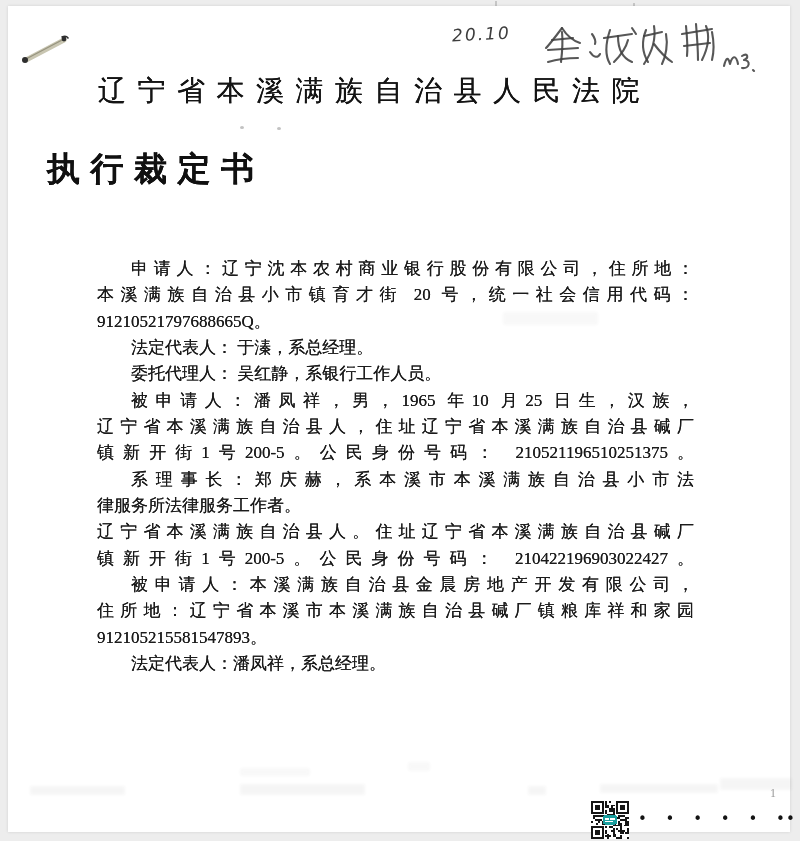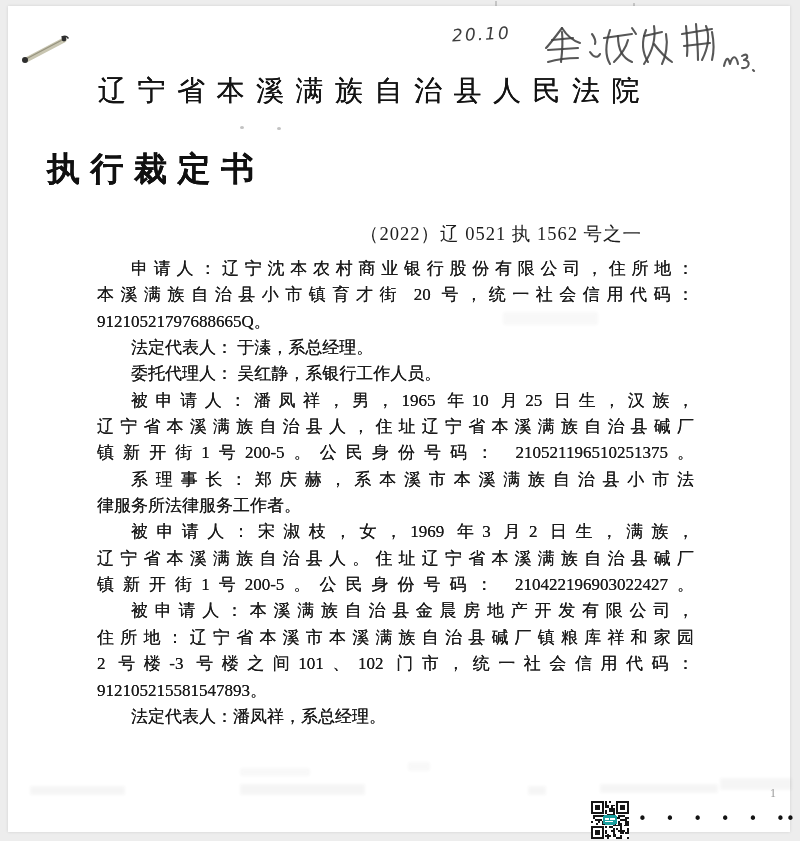--- a/index.html
+++ b/index.html
@@ -137,7 +137,6 @@
 
     <div class="doc-title">执行裁定书</div>
 
-    <div class="case-number">（2022）辽 0521 执 1562 号之一</div>
 
     <div class="body-text">
       <span class="line i j">申请人：辽宁沈本农村商业银行股份有限公司，住所地：</span>

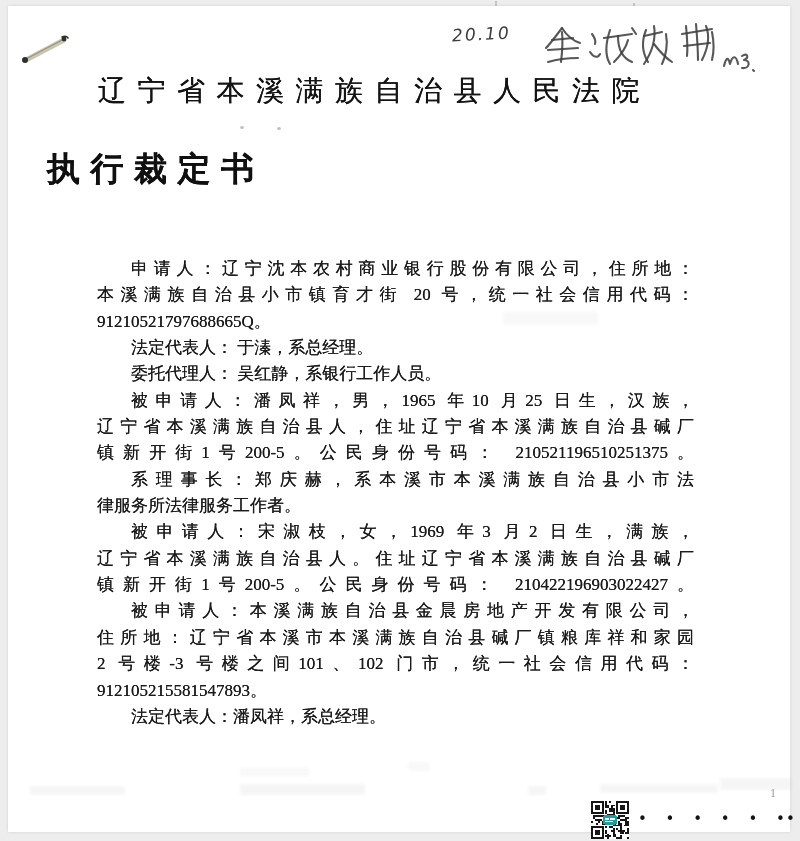--- a/index.html
+++ b/index.html
@@ -149,7 +149,6 @@
       <span class="line j">镇新开街1号200-5。公民身份号码： 210521196510251375。</span>
       <span class="line i j">系理事长：郑庆赫，系本溪市本溪满族自治县小市法</span>
       <span class="line">律服务所法律服务工作者。</span>
-      <span class="line i j">被申请人：宋淑枝，女，1969 年3 月2 日生，满族，</span>
       <span class="line j">辽宁省本溪满族自治县人。住址辽宁省本溪满族自治县碱厂</span>
       <span class="line j">镇新开街1号200-5。公民身份号码： 210422196903022427。</span>
       <span class="line i j">被申请人：本溪满族自治县金晨房地产开发有限公司，</span>

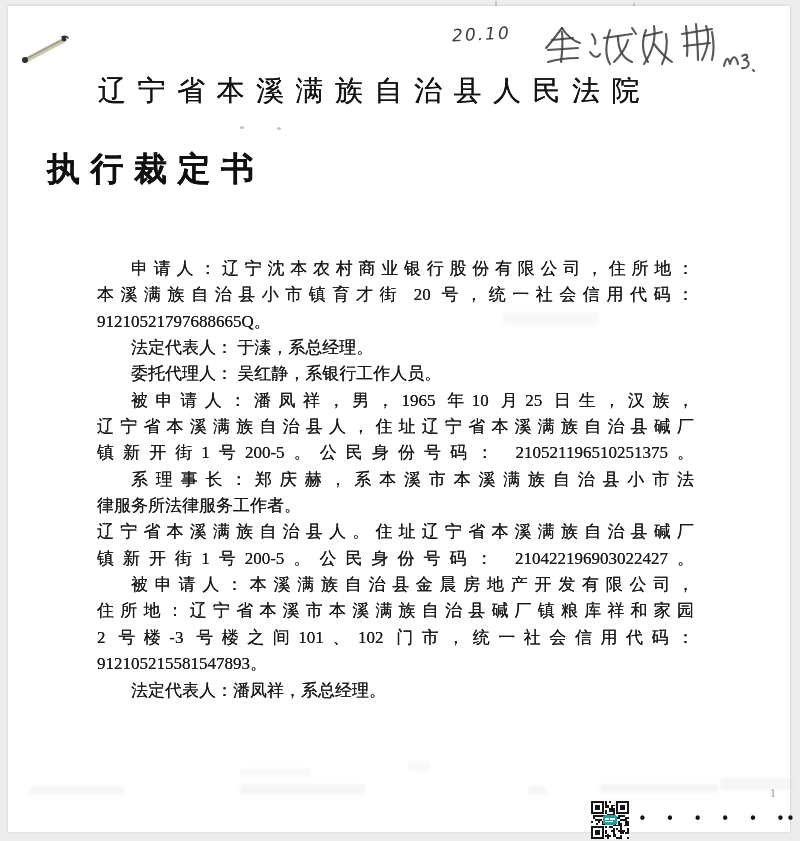--- a/index.html
+++ b/index.html
@@ -153,7 +153,6 @@
       <span class="line j">镇新开街1号200-5。公民身份号码： 210422196903022427。</span>
       <span class="line i j">被申请人：本溪满族自治县金晨房地产开发有限公司，</span>
       <span class="line j">住所地：辽宁省本溪市本溪满族自治县碱厂镇粮库祥和家园</span>
-      <span class="line j">2 号楼-3 号楼之间101、102 门市，统一社会信用代码：</span>
       <span class="line">912105215581547893。</span>
       <span class="line i">法定代表人：潘凤祥，系总经理。</span>
     </div>

